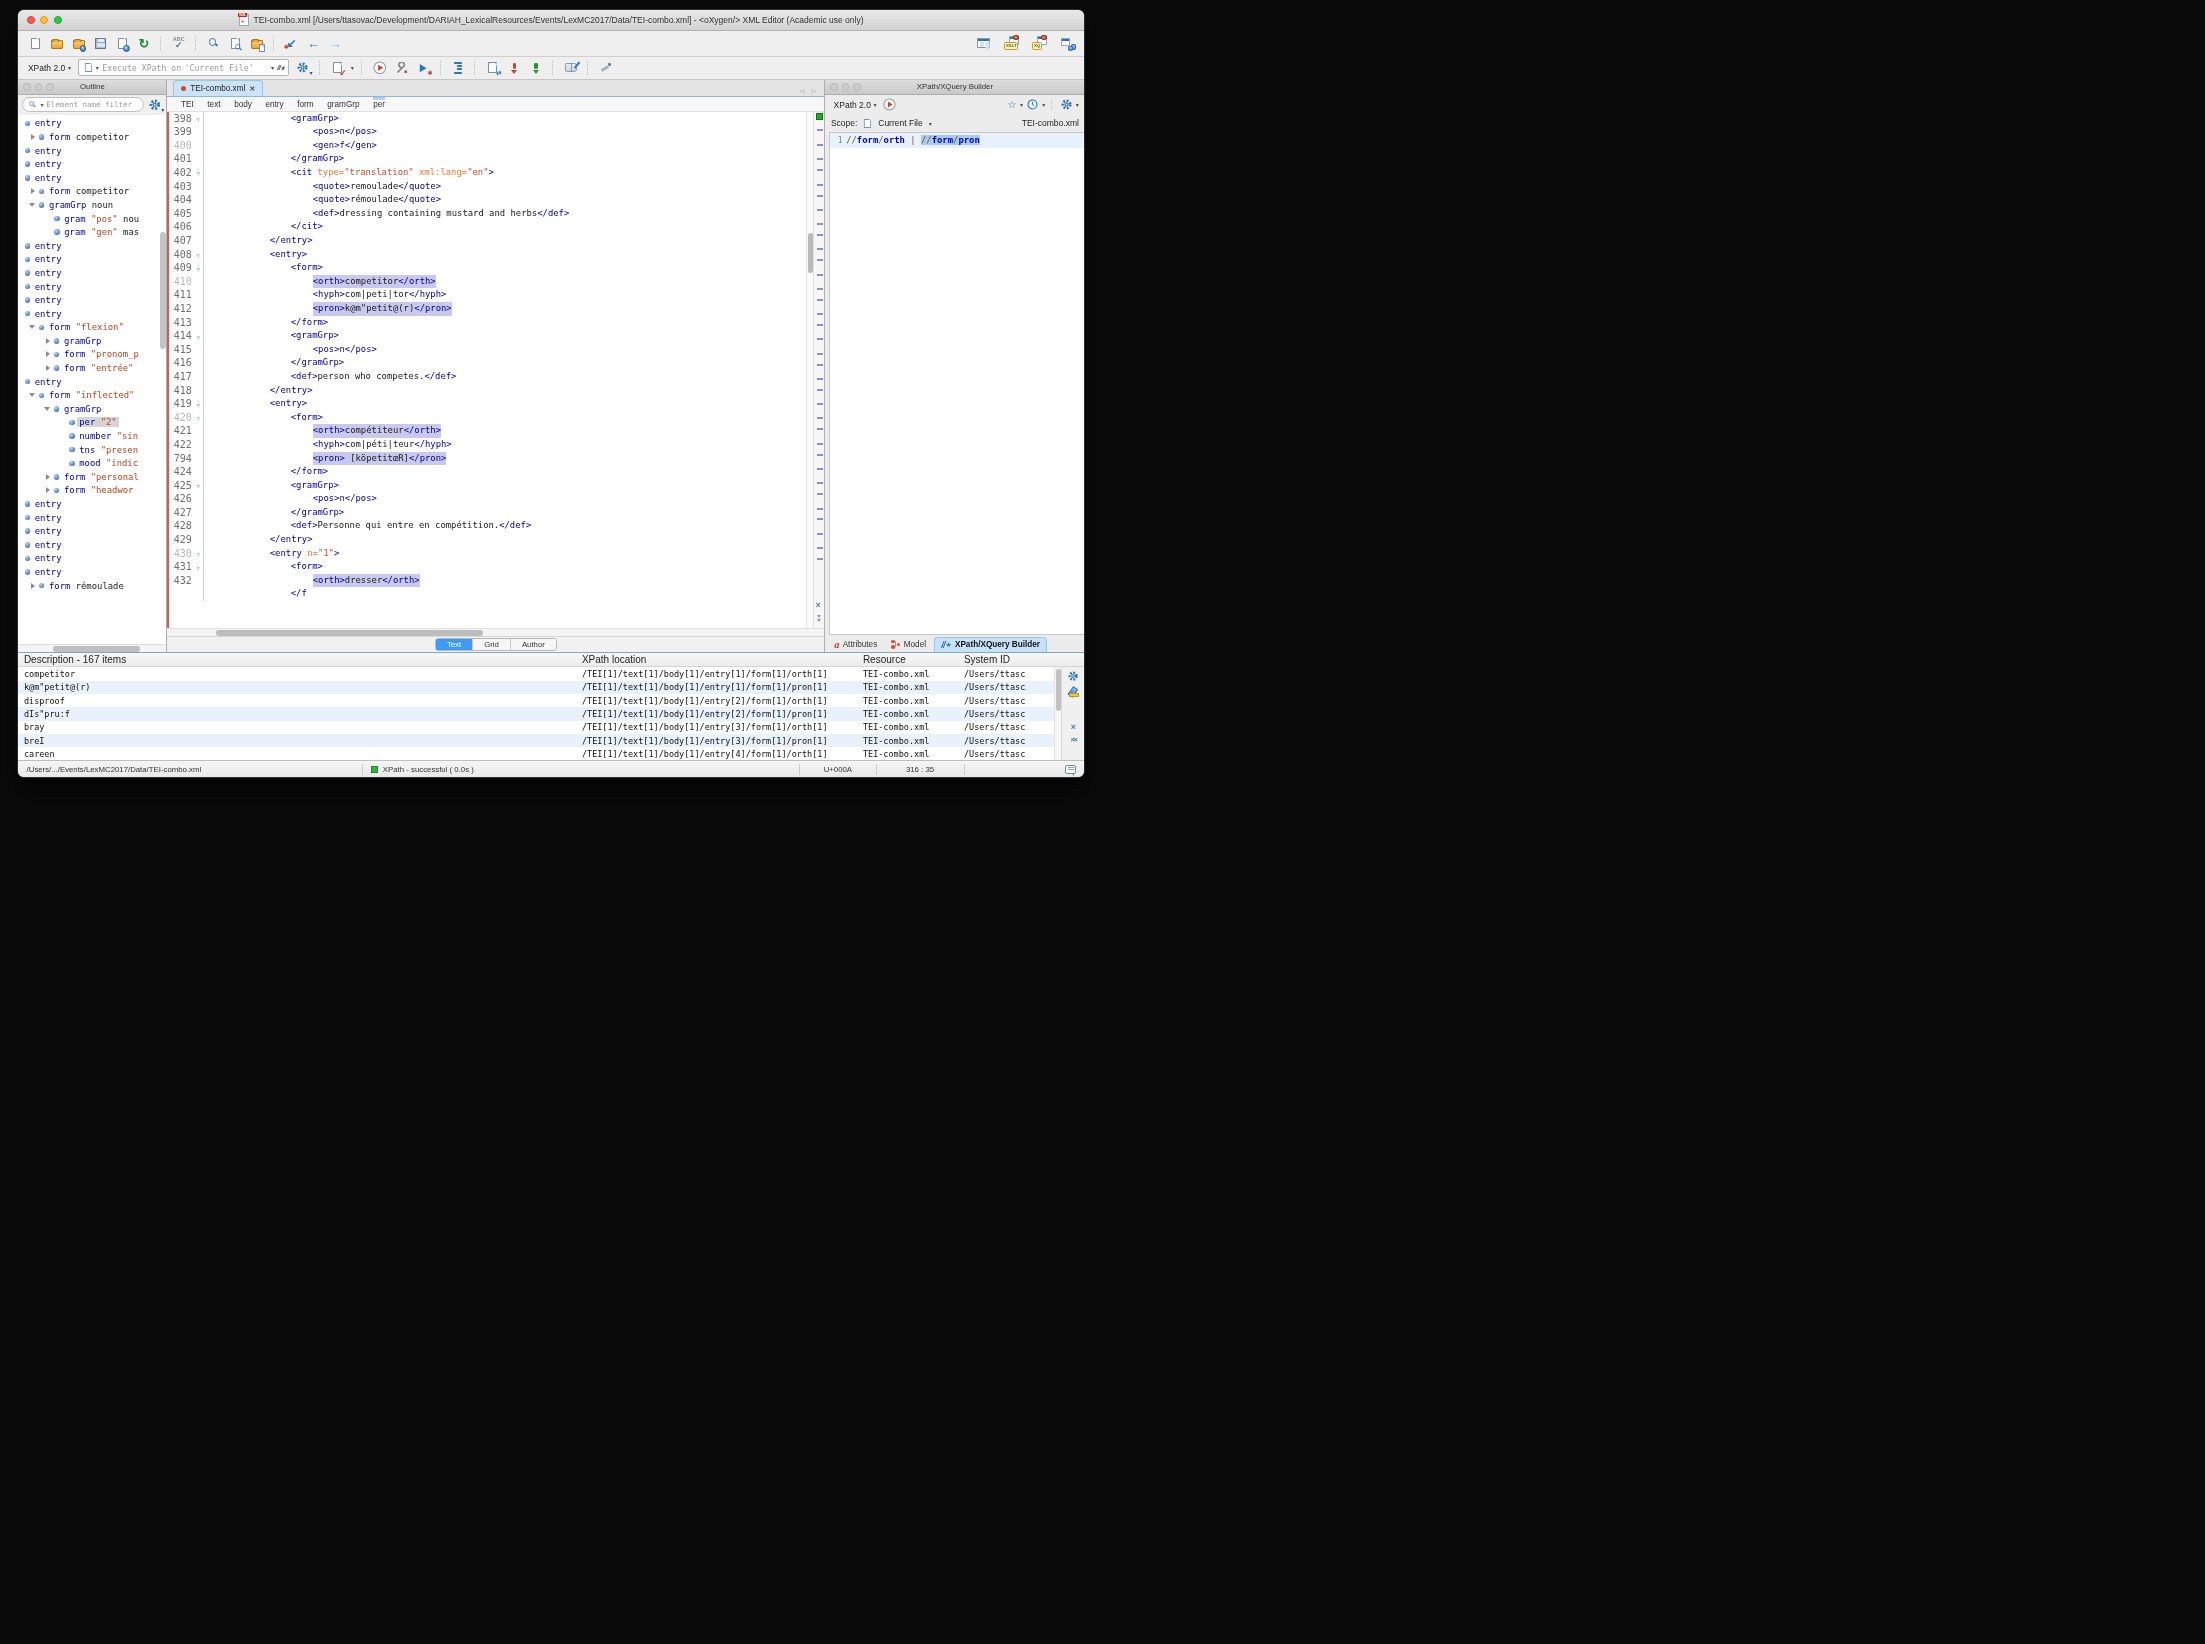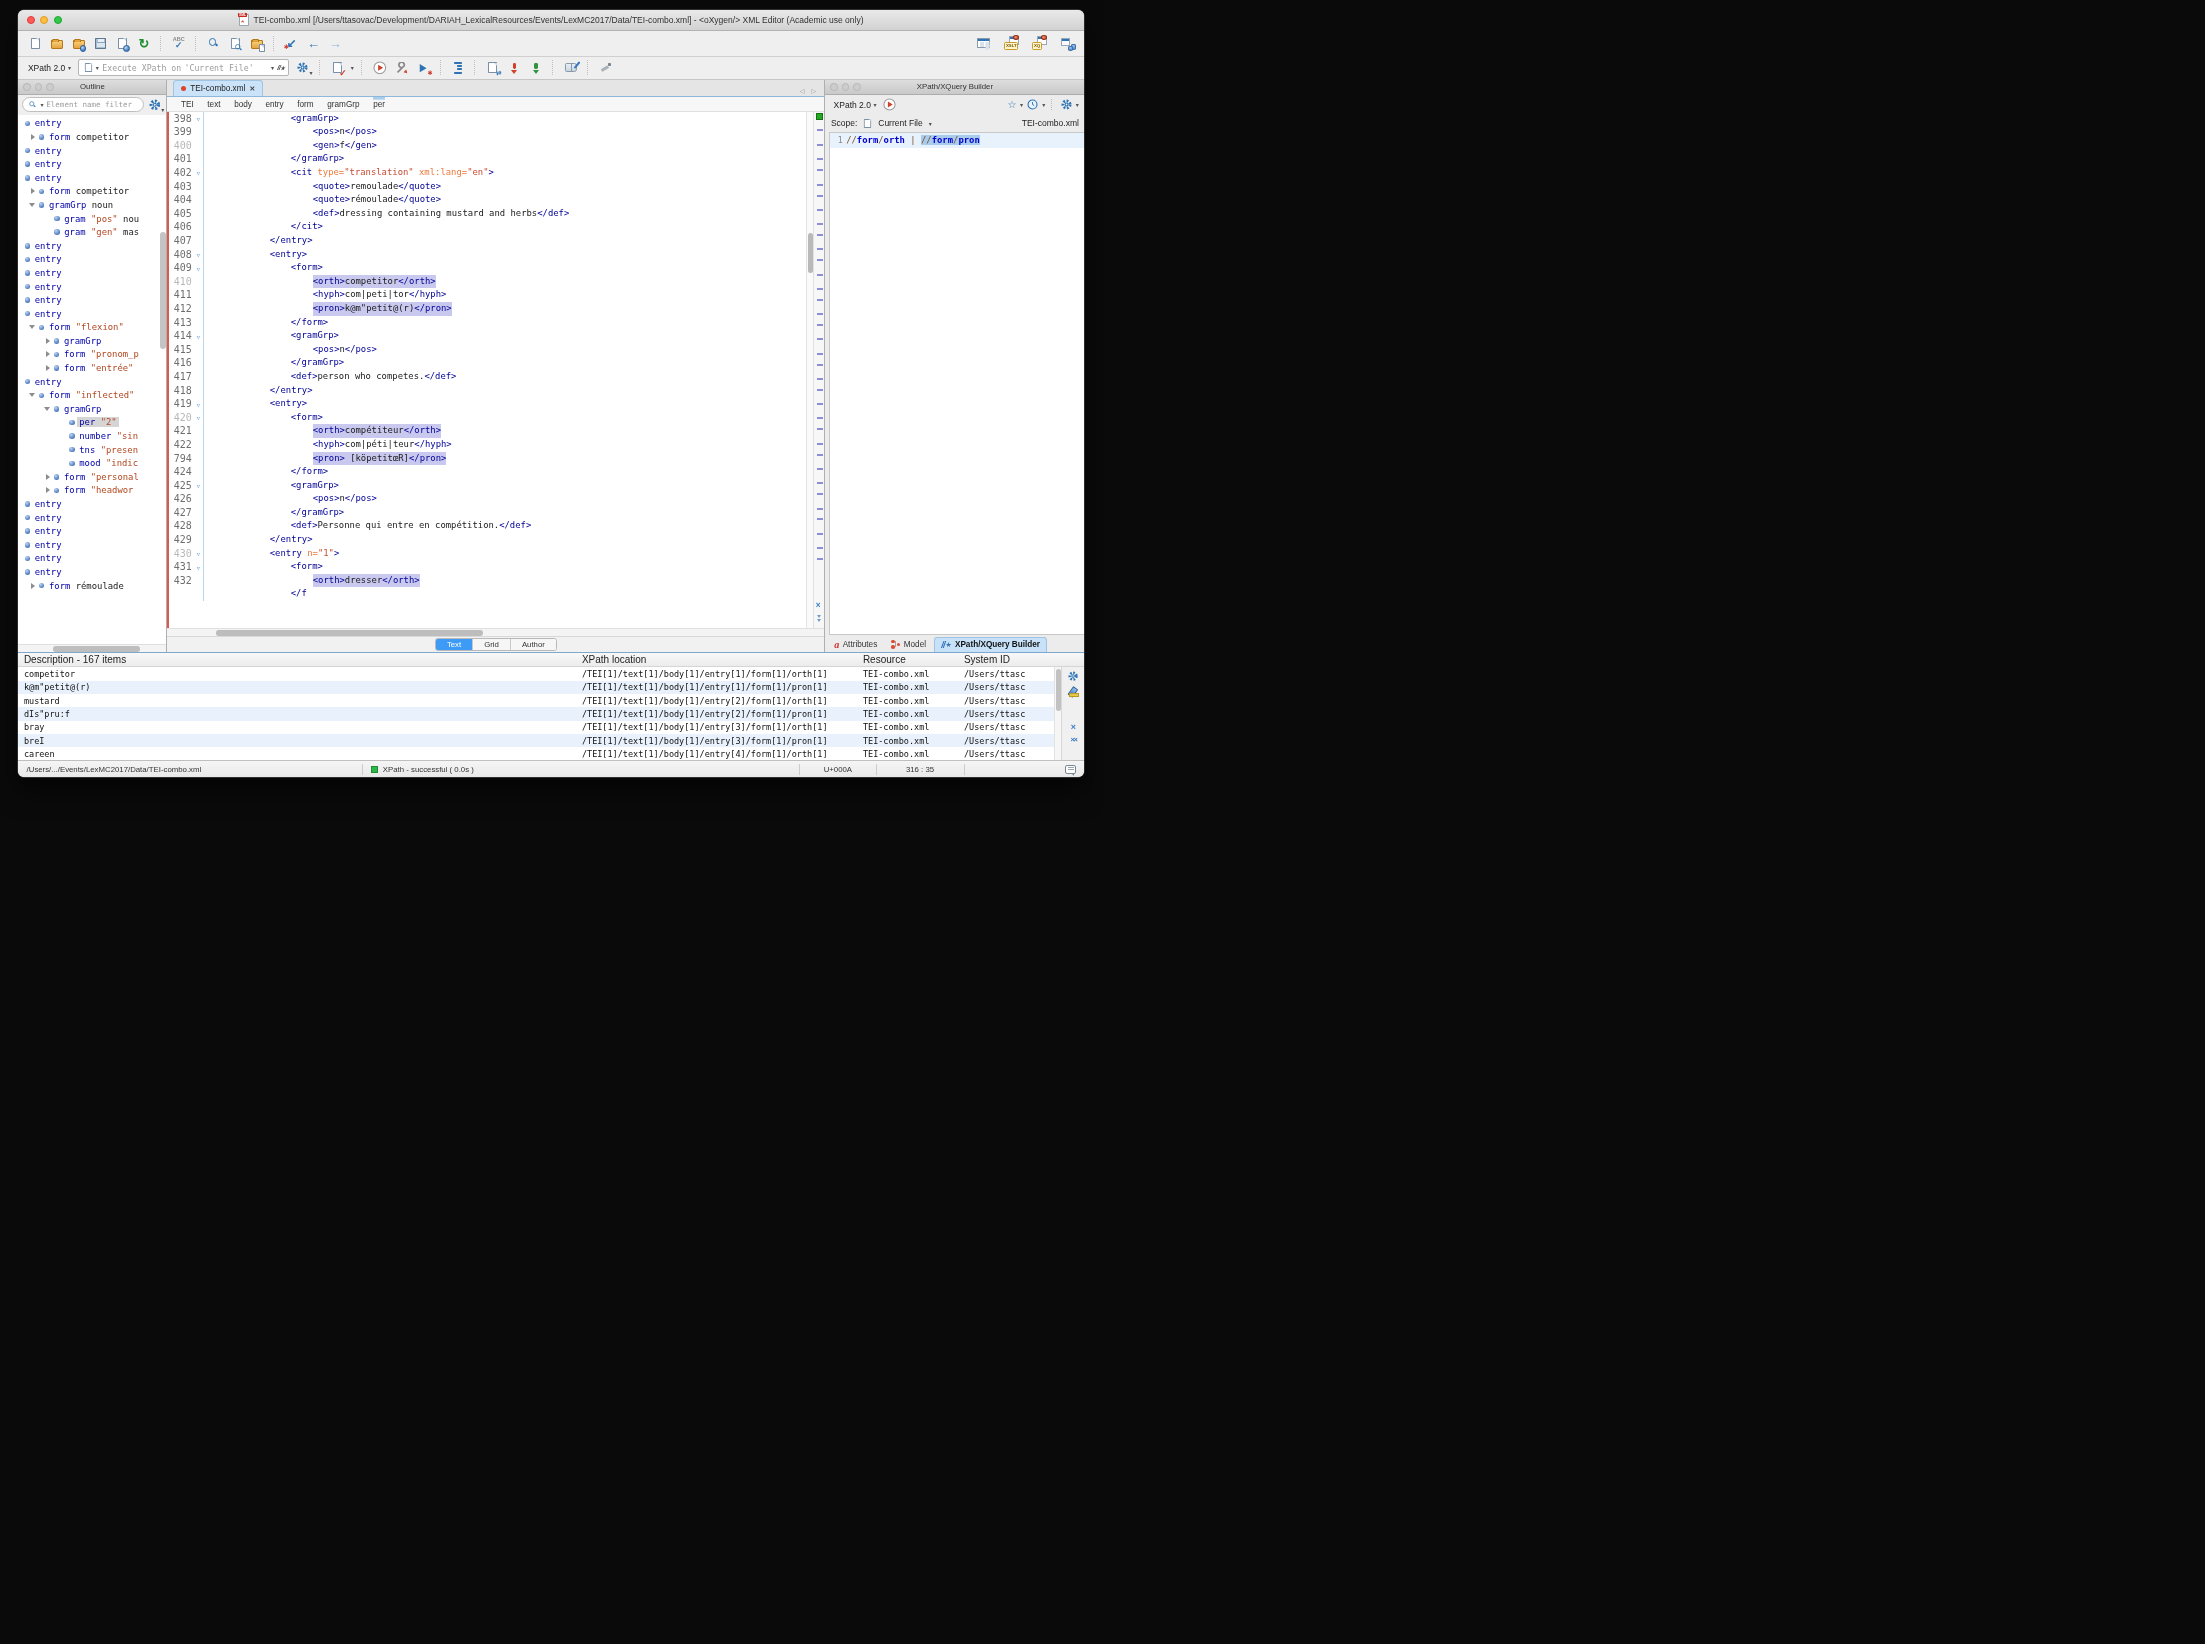--- a/index.html
+++ b/index.html
@@ -797,7 +797,7 @@
             <span class="rc rc4">/Users/ttasc</span>
           </div>
           <div class="rrow">
-            <span class="rc rc1">mustard</span>
+            <span class="rc rc1">disproof</span>
             <span class="rc rc2">/TEI[1]/text[1]/body[1]/entry[2]/form[1]/orth[1]</span>
             <span class="rc rc3">TEI-combo.xml</span>
             <span class="rc rc4">/Users/ttasc</span>

